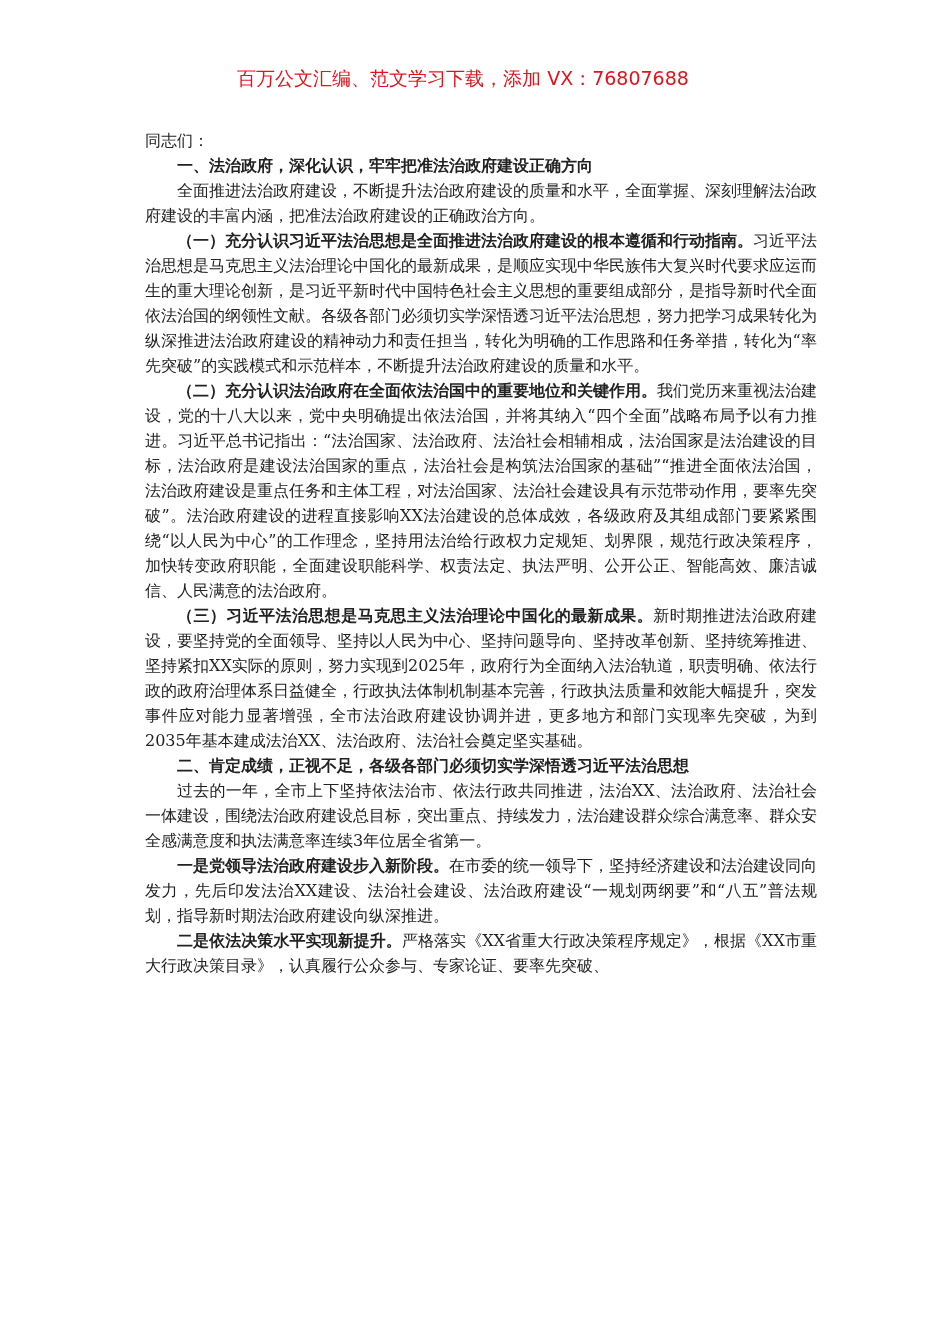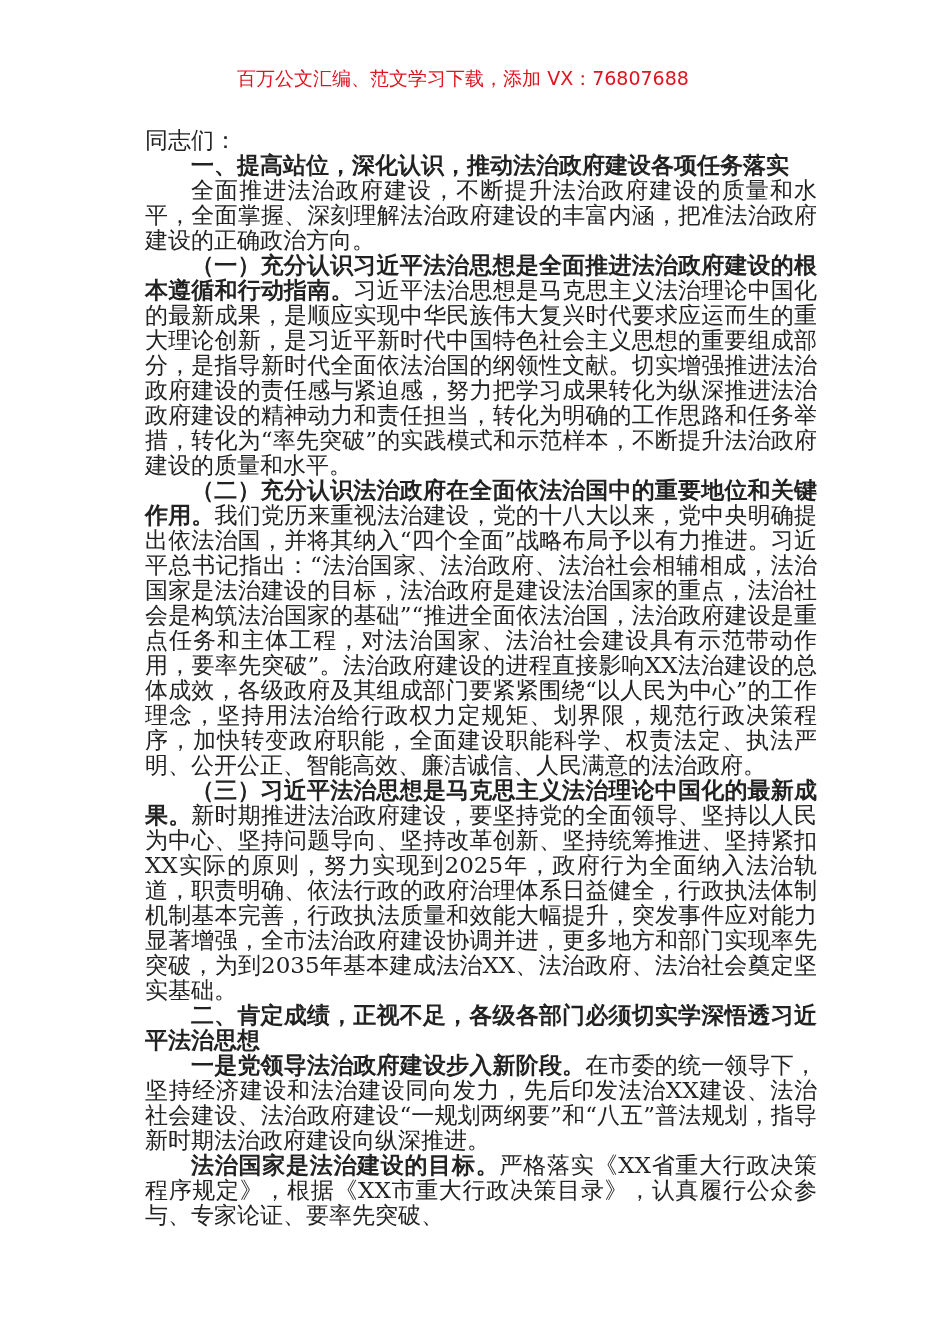--- a/index.html
+++ b/index.html
@@ -13,7 +13,7 @@
   .body {
     position: absolute; left: 145px; top: 128px; width: 672px;
     font-family: "DejaVu Serif", "Liberation Serif", serif;
-    font-size: 23px; line-height: 25px; color: #222;
+    font-size: 16px; line-height: 25px; color: #222;
     text-align: justify; text-justify: inter-ideograph;
   }
   .body p { margin: 0; }

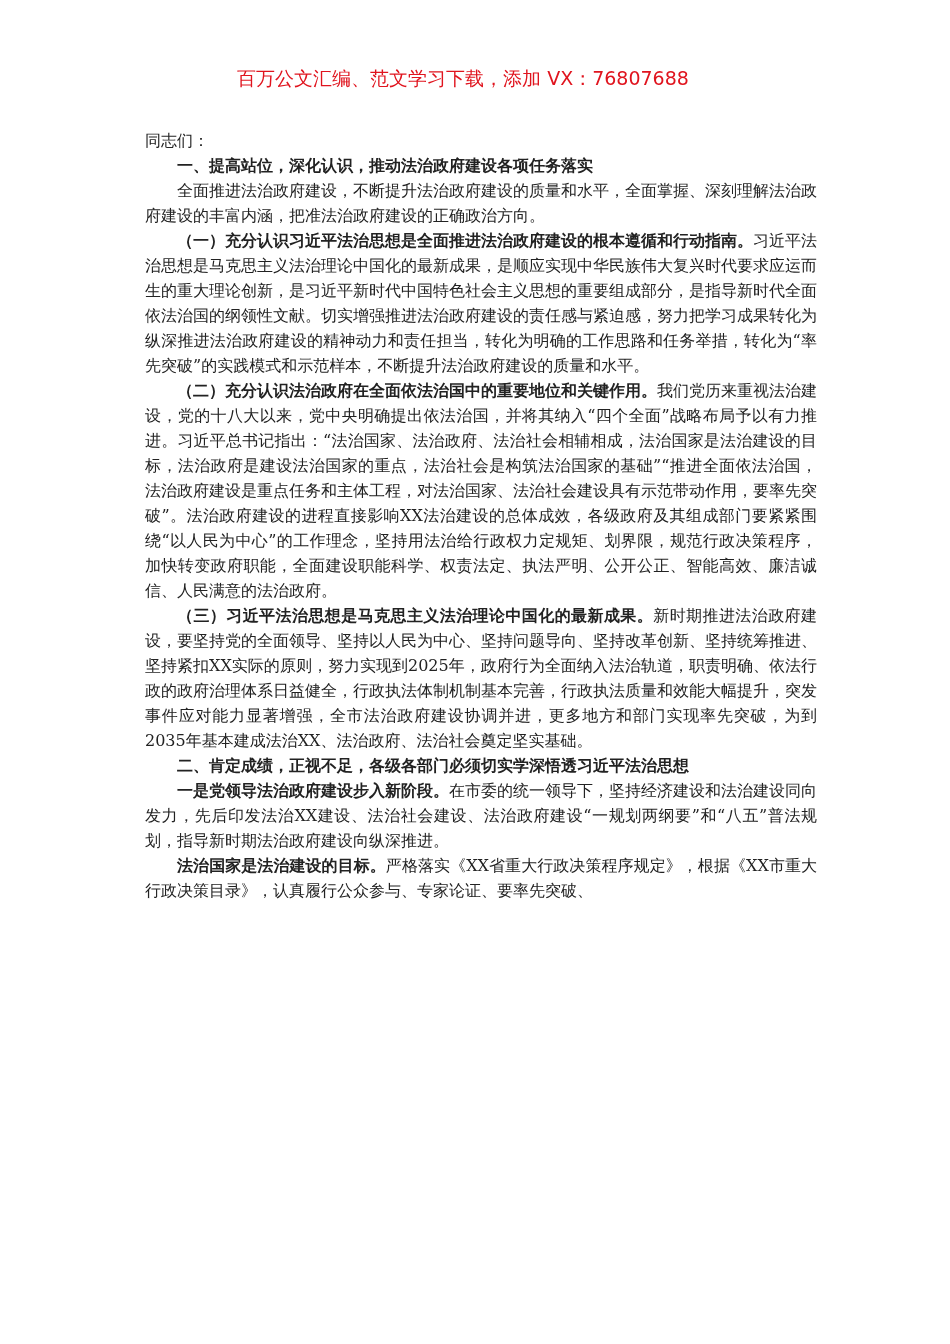--- a/index.html
+++ b/index.html
@@ -30,7 +30,7 @@
   <div class="body">
     <p>同志们：</p>
 
-    <p class="h">一、提高站位，深化认识，推动法治政府建设各项任务落实</p>
+    <p class="h">一、法治政府，深化认识，牢牢把准法治政府建设正确方向</p>
     <p class="indent">全面推进法治政府建设，不断提升法治政府建设的质量和水平，全面掌握、深刻理解法治政府建设的丰富内涵，把准法治政府建设的正确政治方向。</p>
 
     <p class="indent"><span class="bold">（一）充分认识习近平法治思想是全面推进法治政府建设的根本遵循和行动指南。</span><span>习近平法治思想是马克思主义法治理论中国化的最新成果，是顺应实现中华民族伟大复兴时代要求应运而生的重大理论创新，是习近平新时代中国特色社会主义思想的重要组成部分，是指导新时代全面依法治国的纲领性文献。切实增强推进法治政府建设的责任感与紧迫感，努力把学习成果转化为纵深推进法治政府建设的精神动力和责任担当，转化为明确的工作思路和任务举措，转化为“率先突破”的实践模式和示范样本，不断提升法治政府建设的质量和水平。</span></p>

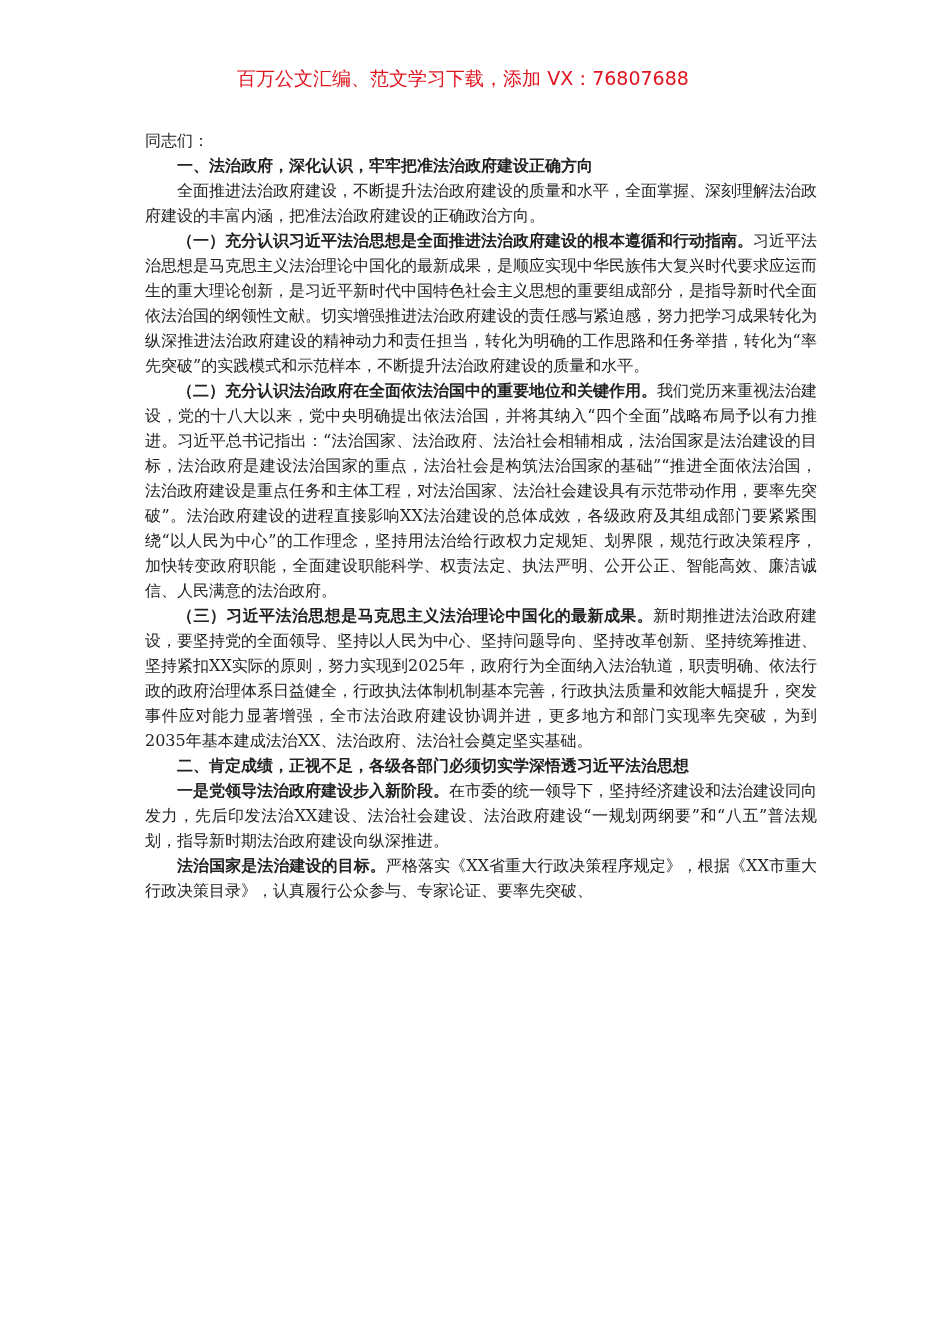--- a/index.html
+++ b/index.html
@@ -33,7 +33,7 @@
     <p class="h">一、法治政府，深化认识，牢牢把准法治政府建设正确方向</p>
     <p class="indent">全面推进法治政府建设，不断提升法治政府建设的质量和水平，全面掌握、深刻理解法治政府建设的丰富内涵，把准法治政府建设的正确政治方向。</p>
 
-    <p class="indent"><span class="bold">（一）充分认识习近平法治思想是全面推进法治政府建设的根本遵循和行动指南。</span><span>习近平法治思想是马克思主义法治理论中国化的最新成果，是顺应实现中华民族伟大复兴时代要求应运而生的重大理论创新，是习近平新时代中国特色社会主义思想的重要组成部分，是指导新时代全面依法治国的纲领性文献。切实增强推进法治政府建设的责任感与紧迫感，努力把学习成果转化为纵深推进法治政府建设的精神动力和责任担当，转化为明确的工作思路和任务举措，转化为“率先突破”的实践模式和示范样本，不断提升法治政府建设的质量和水平。</span></p>
+    <p class="indent"><span class="bold">（一）充分认识习近平法治思想是全面推进法治政府建设的根本遵循和行动指南。</span><span>习近平法治思想是马克思主义法治理论中国化的最新成果，是顺应实现中华民族伟大复兴时代要求应运而生的重大理论创新，是习近平新时代中国特色社会主义思想的重要组成部分，是指导新时代全面依法治国的纲领性文献。各级各部门必须切实学深悟透习近平法治思想，努力把学习成果转化为纵深推进法治政府建设的精神动力和责任担当，转化为明确的工作思路和任务举措，转化为“率先突破”的实践模式和示范样本，不断提升法治政府建设的质量和水平。</span></p>
     <p class="indent"><span class="bold">（二）充分认识法治政府在全面依法治国中的重要地位和关键作用。</span><span>我们党历来重视法治建设，党的十八大以来，党中央明确提出依法治国，并将其纳入“四个全面”战略布局予以有力推进。习近平总书记指出：“法治国家、法治政府、法治社会相辅相成，法治国家是法治建设的目标，法治政府是建设法治国家的重点，法治社会是构筑法治国家的基础”“推进全面依法治国，法治政府建设是重点任务和主体工程，对法治国家、法治社会建设具有示范带动作用，要率先突破”。法治政府建设的进程直接影响XX法治建设的总体成效，各级政府及其组成部门要紧紧围绕“以人民为中心”的工作理念，坚持用法治给行政权力定规矩、划界限，规范行政决策程序，加快转变政府职能，全面建设职能科学、权责法定、执法严明、公开公正、智能高效、廉洁诚信、人民满意的法治政府。</span></p>
     <p class="indent"><span class="bold">（三）习近平法治思想是马克思主义法治理论中国化的最新成果。</span><span>新时期推进法治政府建设，要坚持党的全面领导、坚持以人民为中心、坚持问题导向、坚持改革创新、坚持统筹推进、坚持紧扣XX实际的原则，努力实现到2025年，政府行为全面纳入法治轨道，职责明确、依法行政的政府治理体系日益健全，行政执法体制机制基本完善，行政执法质量和效能大幅提升，突发事件应对能力显著增强，全市法治政府建设协调并进，更多地方和部门实现率先突破，为到2035年基本建成法治XX、法治政府、法治社会奠定坚实基础。</span></p>
 

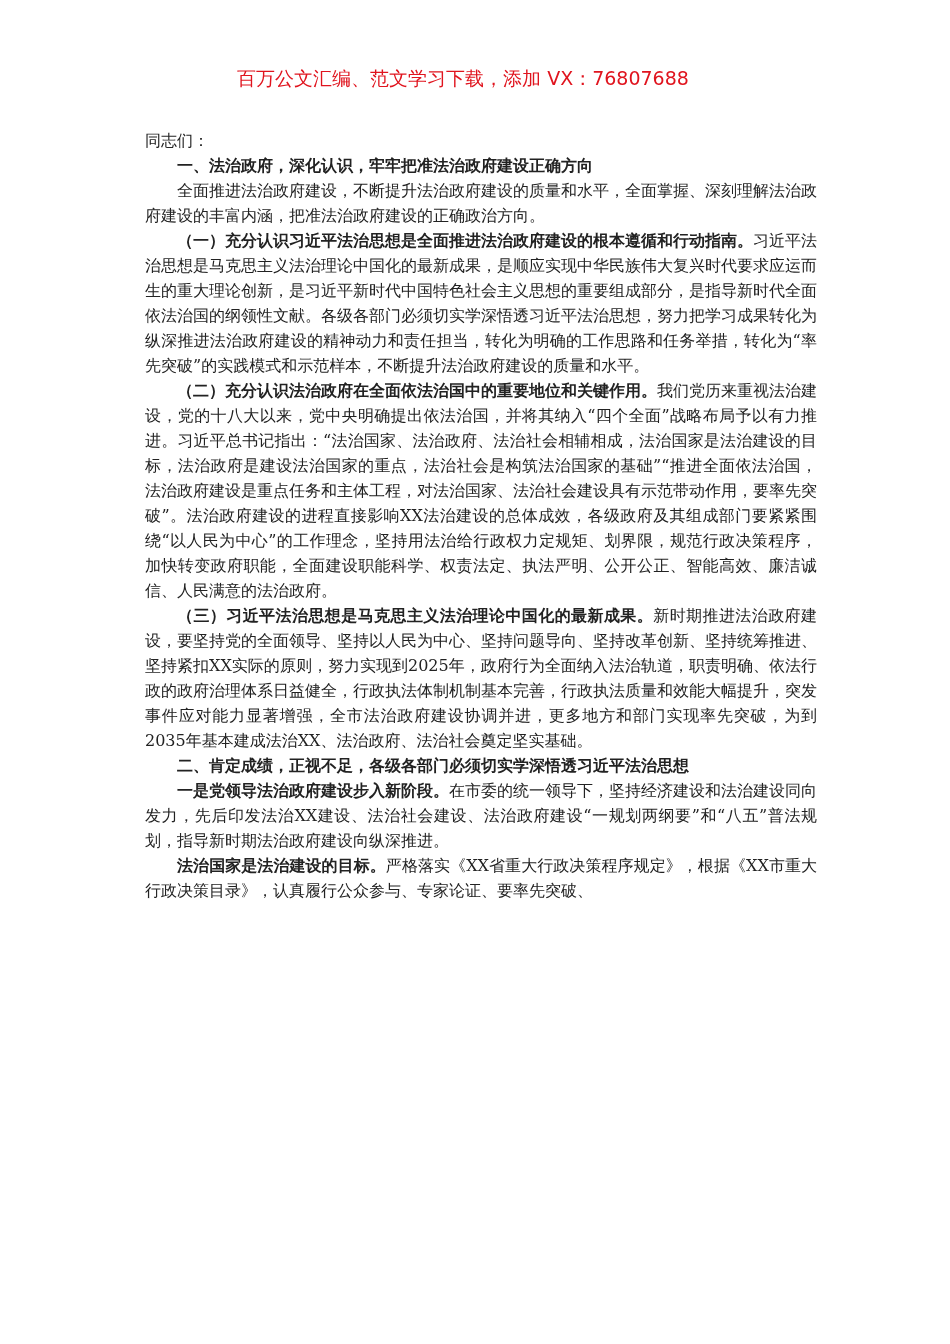--- a/index.html
+++ b/index.html
@@ -38,6 +38,7 @@
     <p class="indent"><span class="bold">（三）习近平法治思想是马克思主义法治理论中国化的最新成果。</span><span>新时期推进法治政府建设，要坚持党的全面领导、坚持以人民为中心、坚持问题导向、坚持改革创新、坚持统筹推进、坚持紧扣XX实际的原则，努力实现到2025年，政府行为全面纳入法治轨道，职责明确、依法行政的政府治理体系日益健全，行政执法体制机制基本完善，行政执法质量和效能大幅提升，突发事件应对能力显著增强，全市法治政府建设协调并进，更多地方和部门实现率先突破，为到2035年基本建成法治XX、法治政府、法治社会奠定坚实基础。</span></p>
 
     <p class="h">二、肯定成绩，正视不足，各级各部门必须切实学深悟透习近平法治思想</p>
+    <p class="indent">过去的一年，全市上下坚持依法治市、依法行政共同推进，法治XX、法治政府、法治社会一体建设，围绕法治政府建设总目标，突出重点、持续发力，法治建设群众综合满意率、群众安全感满意度和执法满意率连续3年位居全省第一。</p>
 
     <p class="indent"><span class="bold">一是党领导法治政府建设步入新阶段。</span><span>在市委的统一领导下，坚持经济建设和法治建设同向发力，先后印发法治XX建设、法治社会建设、法治政府建设“一规划两纲要”和“八五”普法规划，指导新时期法治政府建设向纵深推进。</span></p>
     <p class="indent"><span class="bold">法治国家是法治建设的目标。</span><span>严格落实《XX省重大行政决策程序规定》，根据《XX市重大行政决策目录》，认真履行公众参与、专家论证、要率先突破、</span></p>

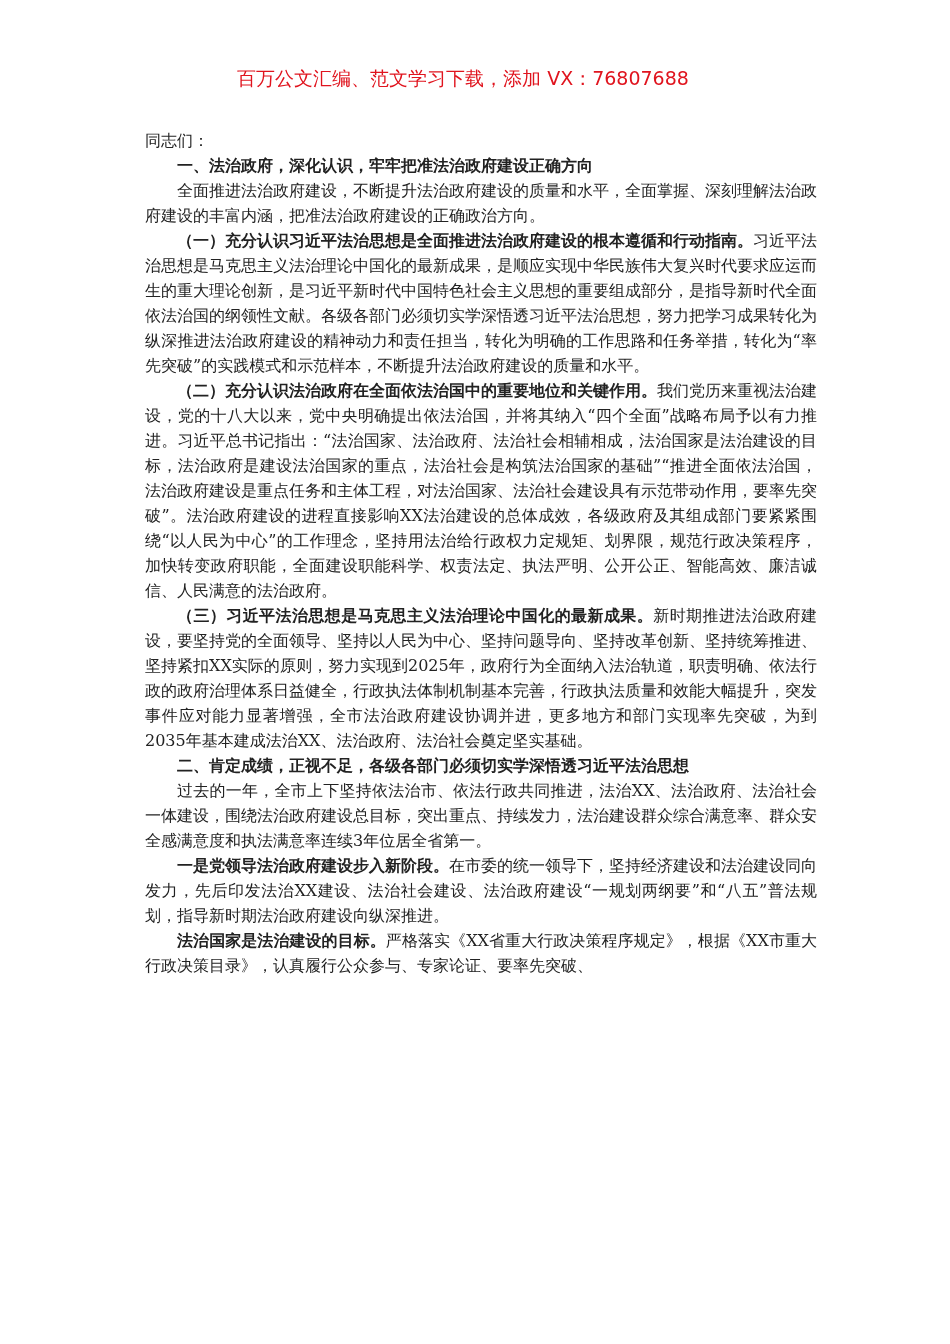--- a/index.html
+++ b/index.html
@@ -41,7 +41,7 @@
     <p class="indent">过去的一年，全市上下坚持依法治市、依法行政共同推进，法治XX、法治政府、法治社会一体建设，围绕法治政府建设总目标，突出重点、持续发力，法治建设群众综合满意率、群众安全感满意度和执法满意率连续3年位居全省第一。</p>
 
     <p class="indent"><span class="bold">一是党领导法治政府建设步入新阶段。</span><span>在市委的统一领导下，坚持经济建设和法治建设同向发力，先后印发法治XX建设、法治社会建设、法治政府建设“一规划两纲要”和“八五”普法规划，指导新时期法治政府建设向纵深推进。</span></p>
-    <p class="indent"><span class="bold">法治国家是法治建设的目标。</span><span>严格落实《XX省重大行政决策程序规定》，根据《XX市重大行政决策目录》，认真履行公众参与、专家论证、要率先突破、</span></p>
+    <p class="indent"><span class="bold">二是依法决策水平实现新提升。</span><span>严格落实《XX省重大行政决策程序规定》，根据《XX市重大行政决策目录》，认真履行公众参与、专家论证、要率先突破、</span></p>
   </div>
 </div>
 

